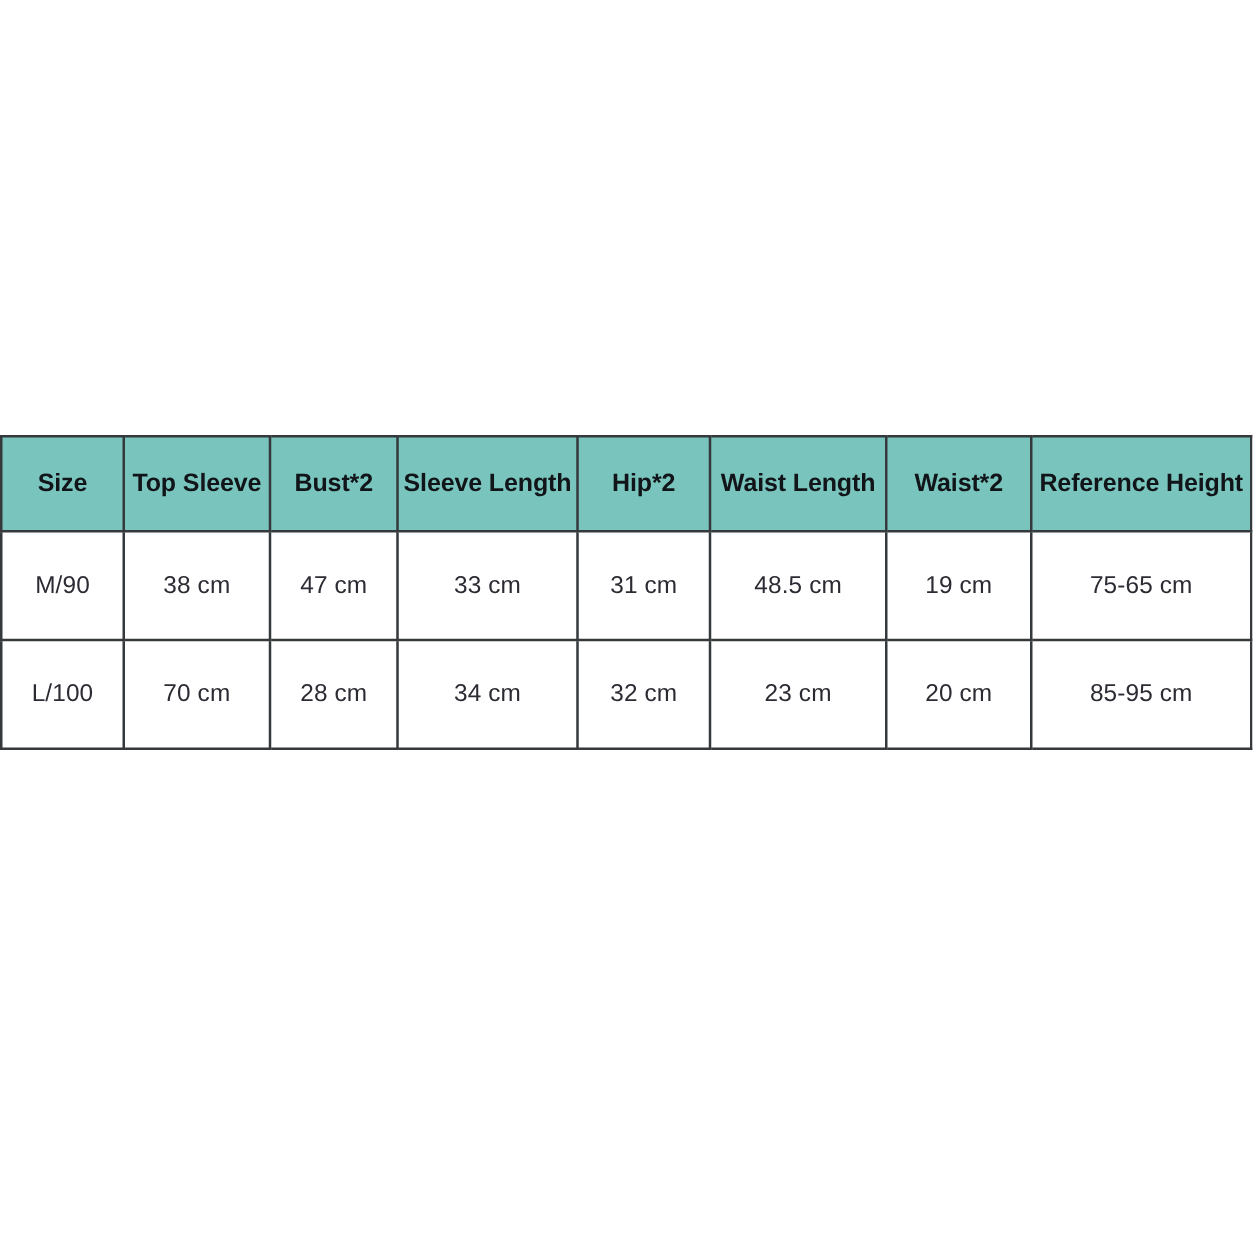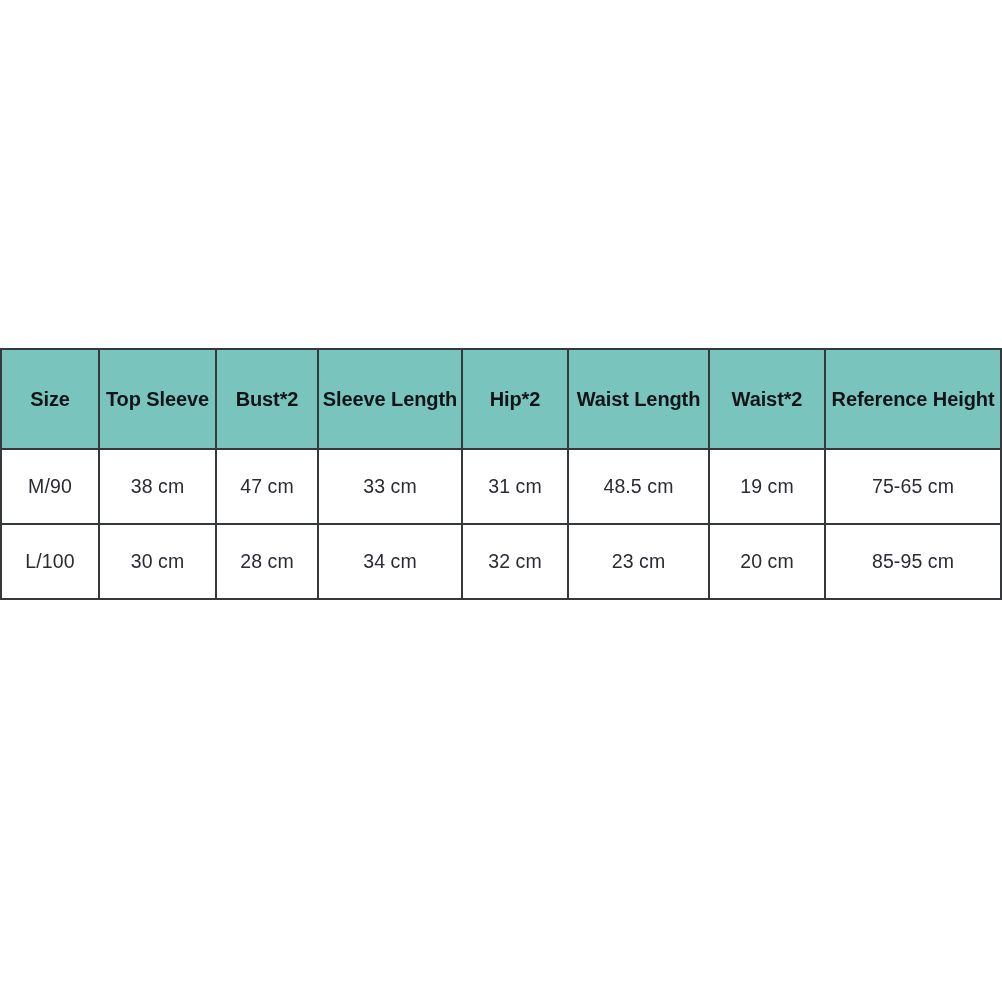--- a/index.html
+++ b/index.html
@@ -52,7 +52,7 @@
     color: #111418;
     font-weight: bold;
     font-size: 20px;
-    height: 100px;
+    height: 76px;
     letter-spacing: -0.1px;
   }
 

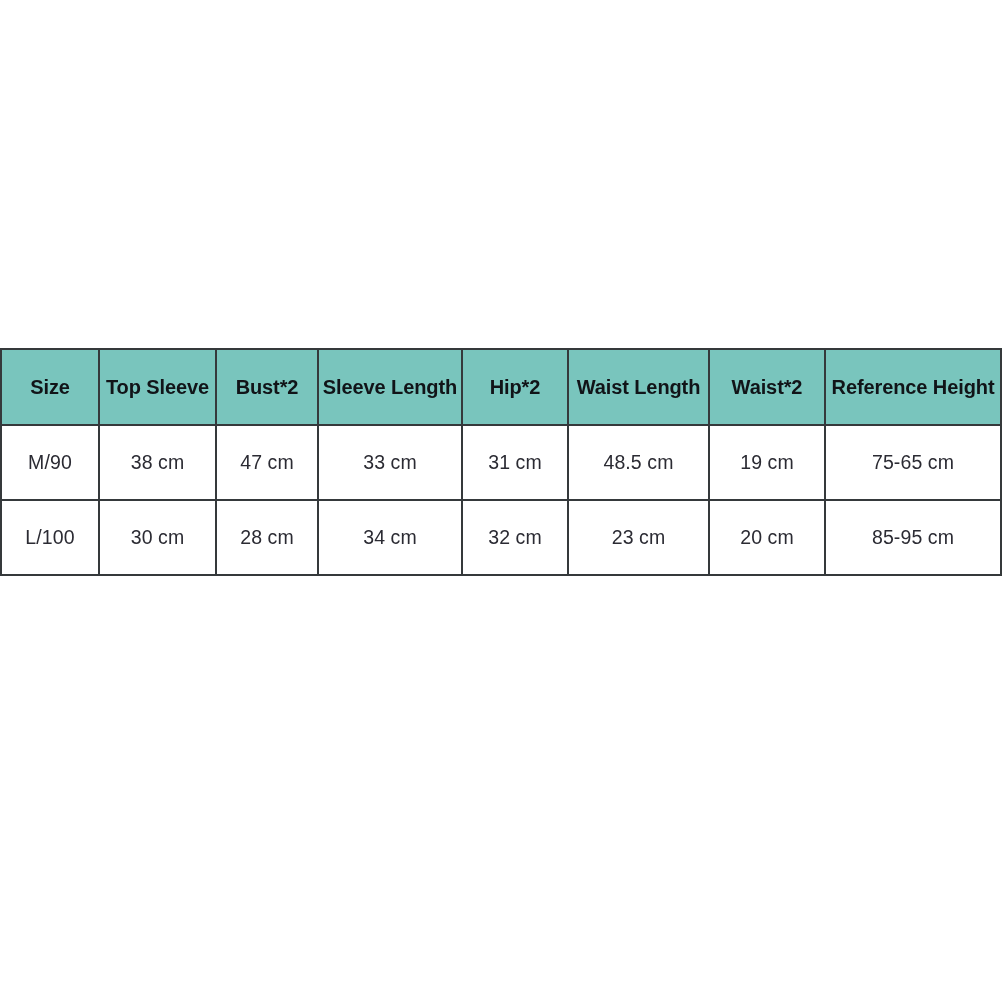--- a/index.html
+++ b/index.html
@@ -61,7 +61,7 @@
     color: #2b2b33;
     font-weight: normal;
     font-size: 19.5px;
-    height: 75px;
+    height: 87px;
     letter-spacing: 0.1px;
     border-radius: 14px;
   }

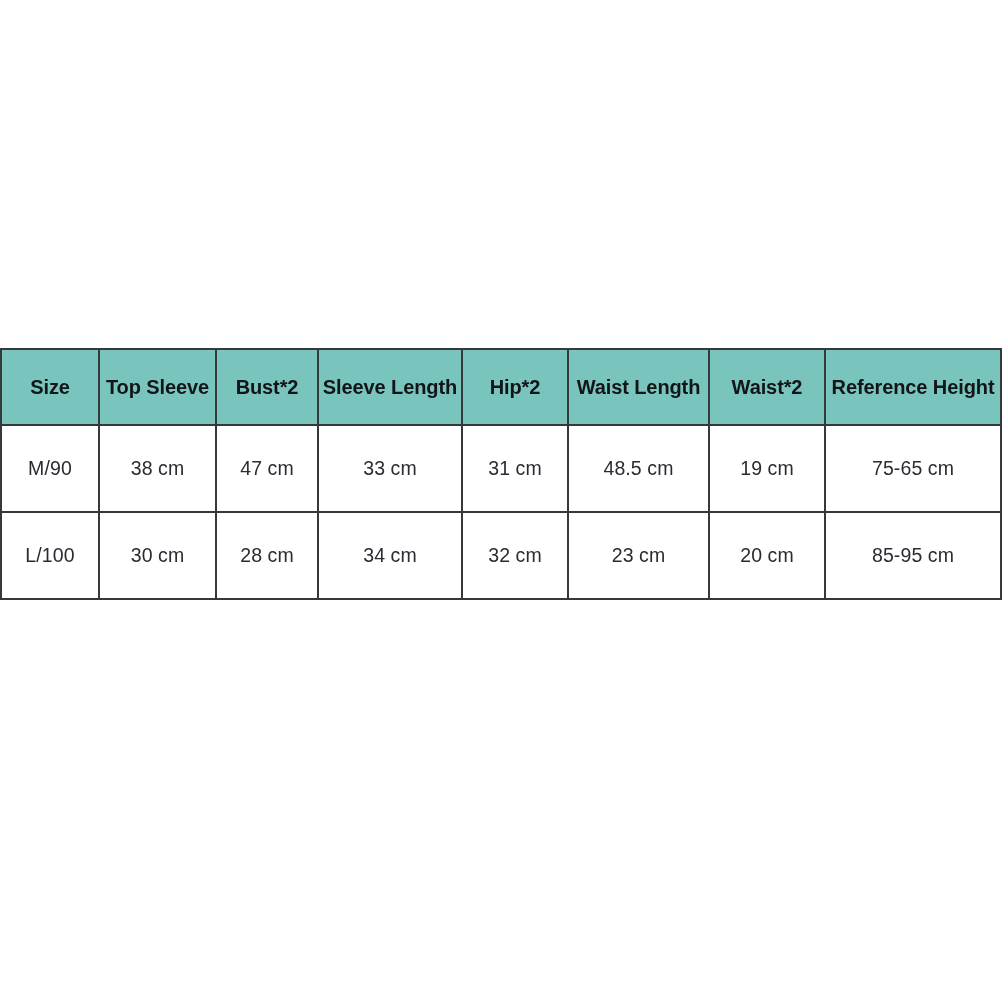--- a/index.html
+++ b/index.html
@@ -118,7 +118,7 @@
         </tr>
         <tr>
           <td>L/100</td>
-          <td>30 cm</td>
+          <td>70 cm</td>
           <td>28 cm</td>
           <td>34 cm</td>
           <td>32 cm</td>

